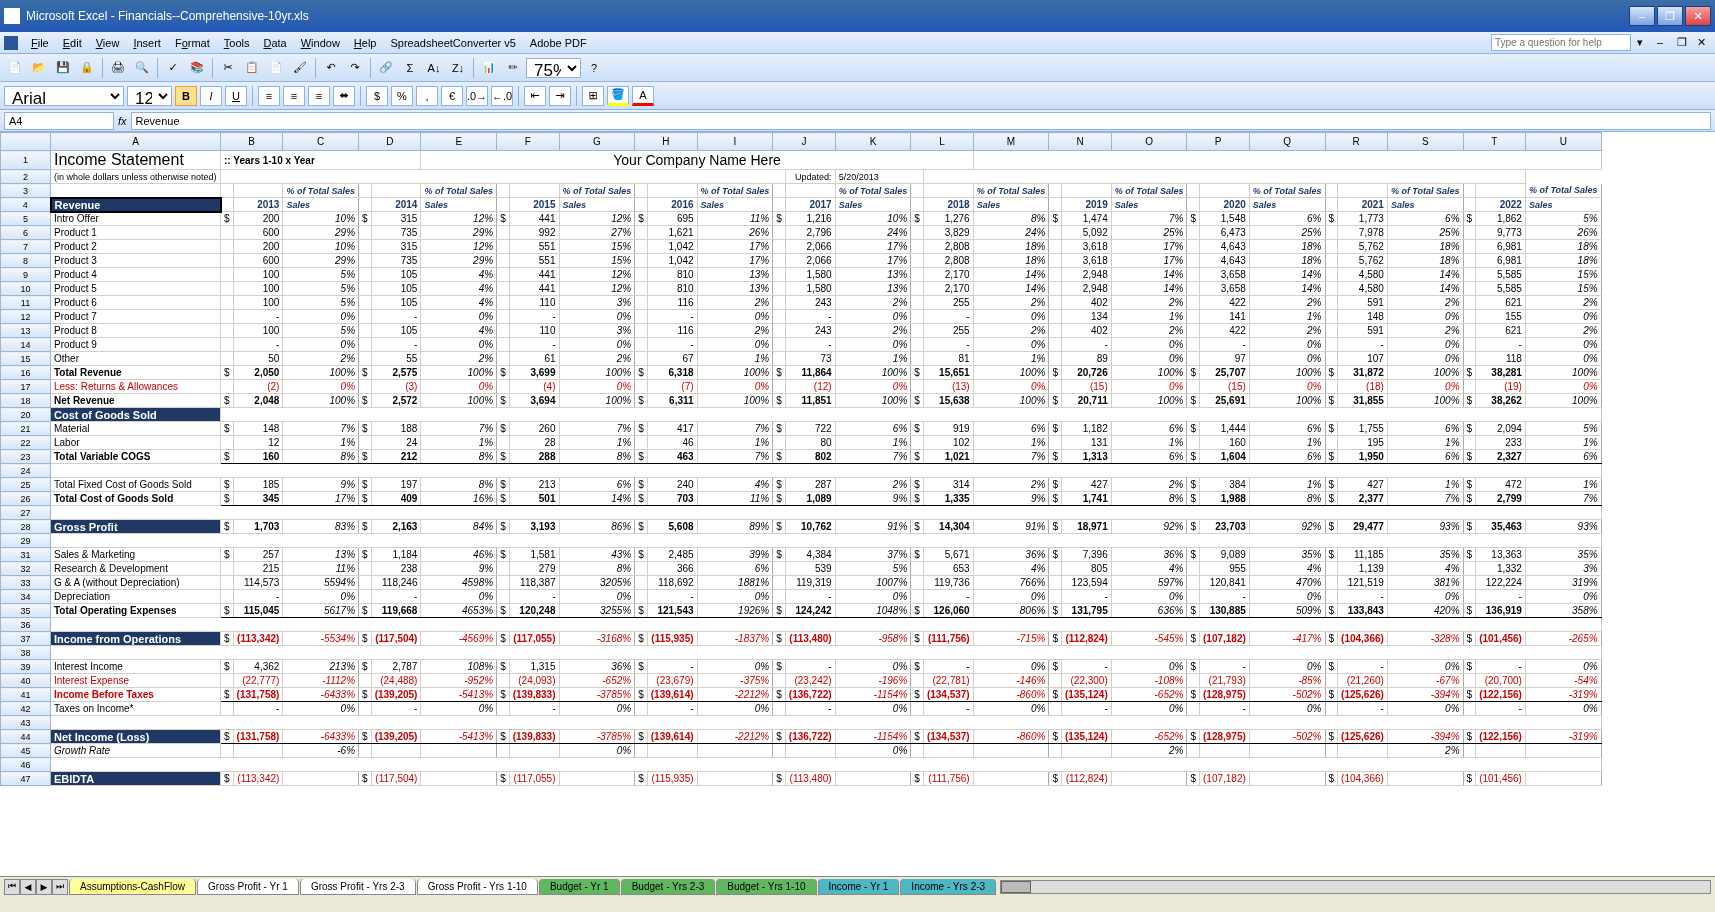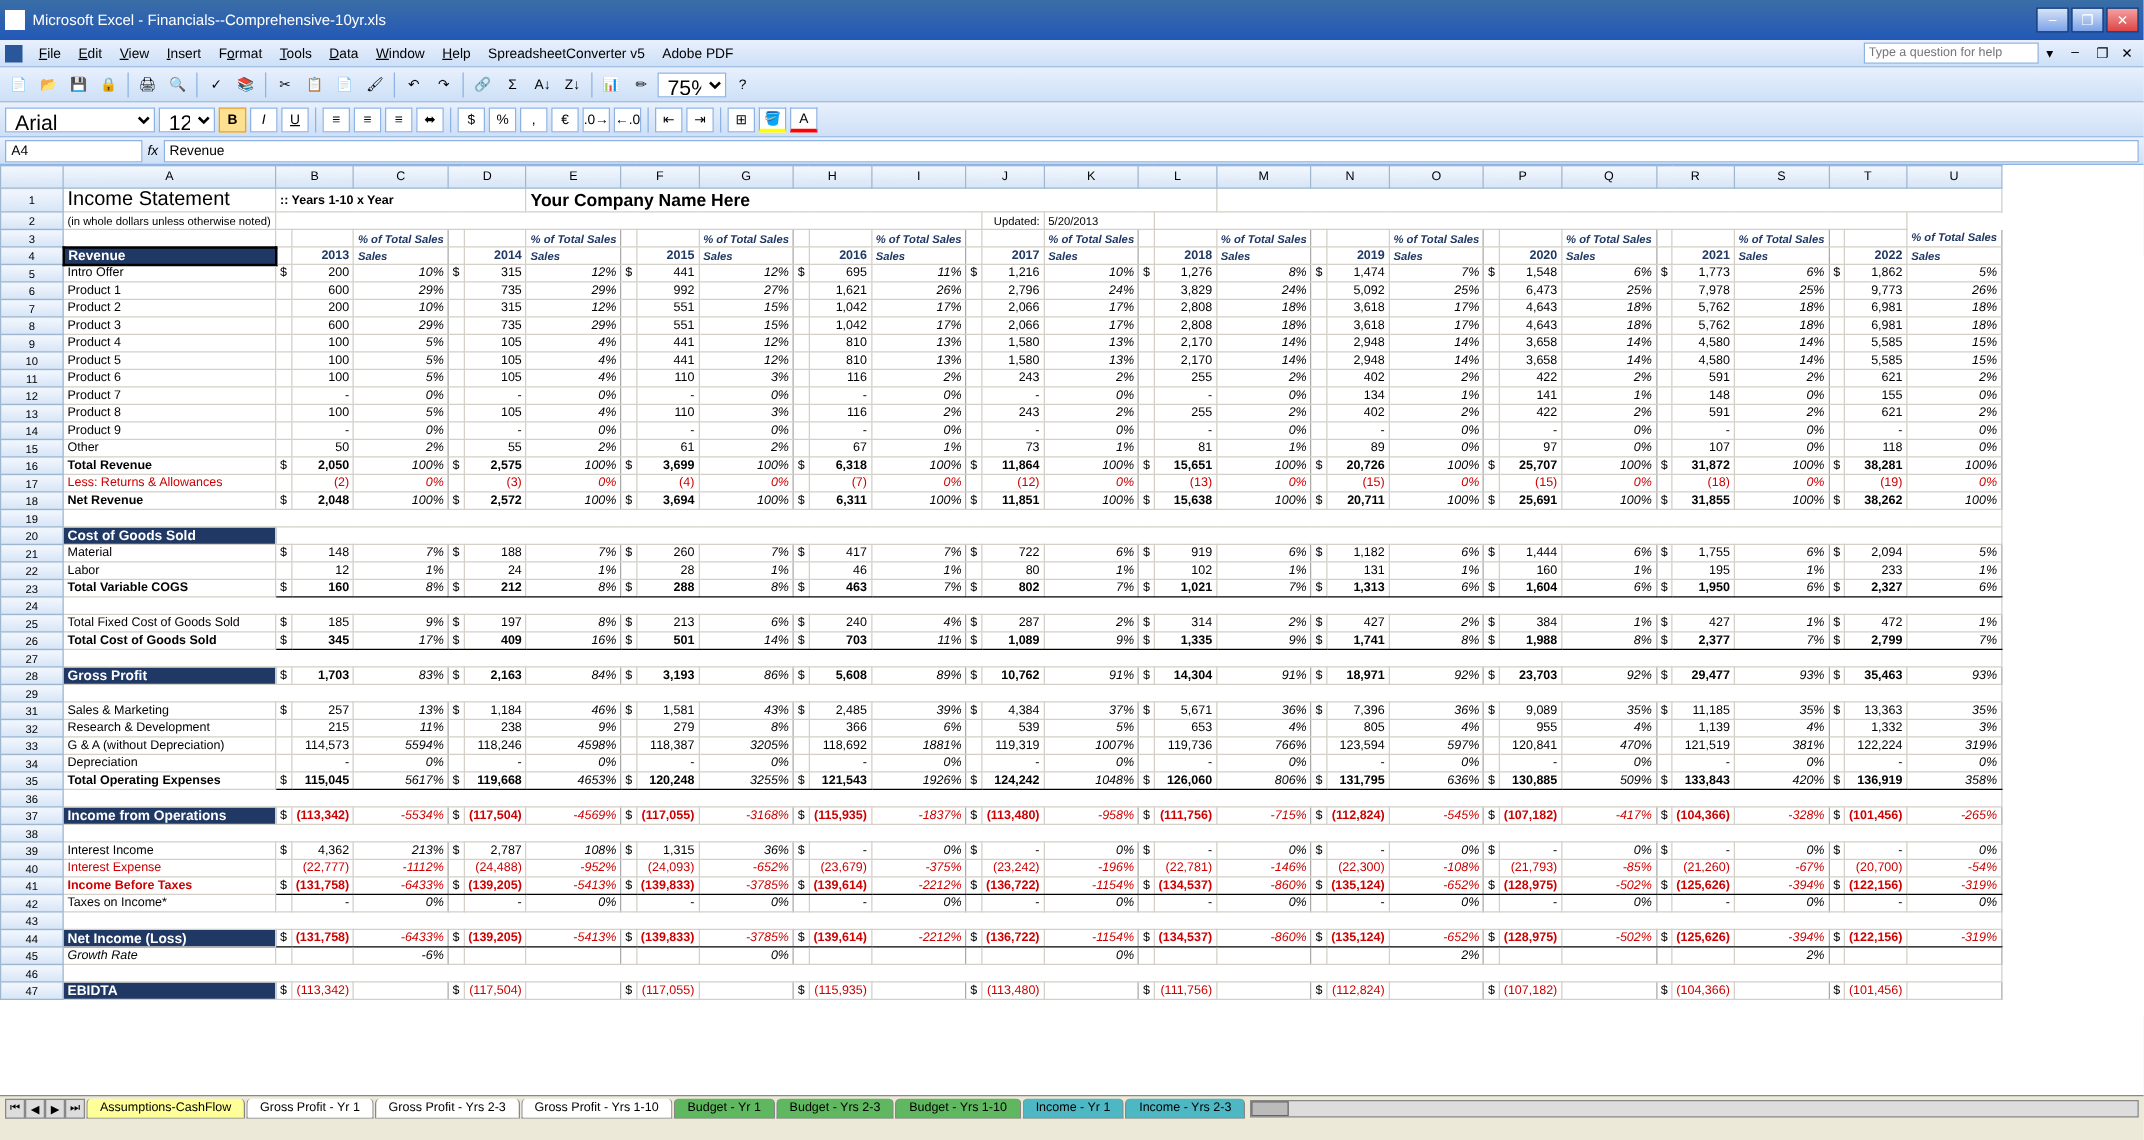--- a/index.html
+++ b/index.html
@@ -187,7 +187,7 @@
           <th class="rowhdr">1</th>
 <td style="font-size:16px;font-weight:normal">Income Statement</td>
 <td colspan="5" style="font-weight:bold">:: Years 1-10 x Year</td>
-<td colspan="12" style="font-size:14px;font-weight:bold;text-align:left">Your Company Name Here</td>
+<td colspan="12" style="font-size:14px;font-weight:normal;text-align:center">Your Company Name Here</td>
 <td colspan="13"></td>
         </tr>
         <tr>

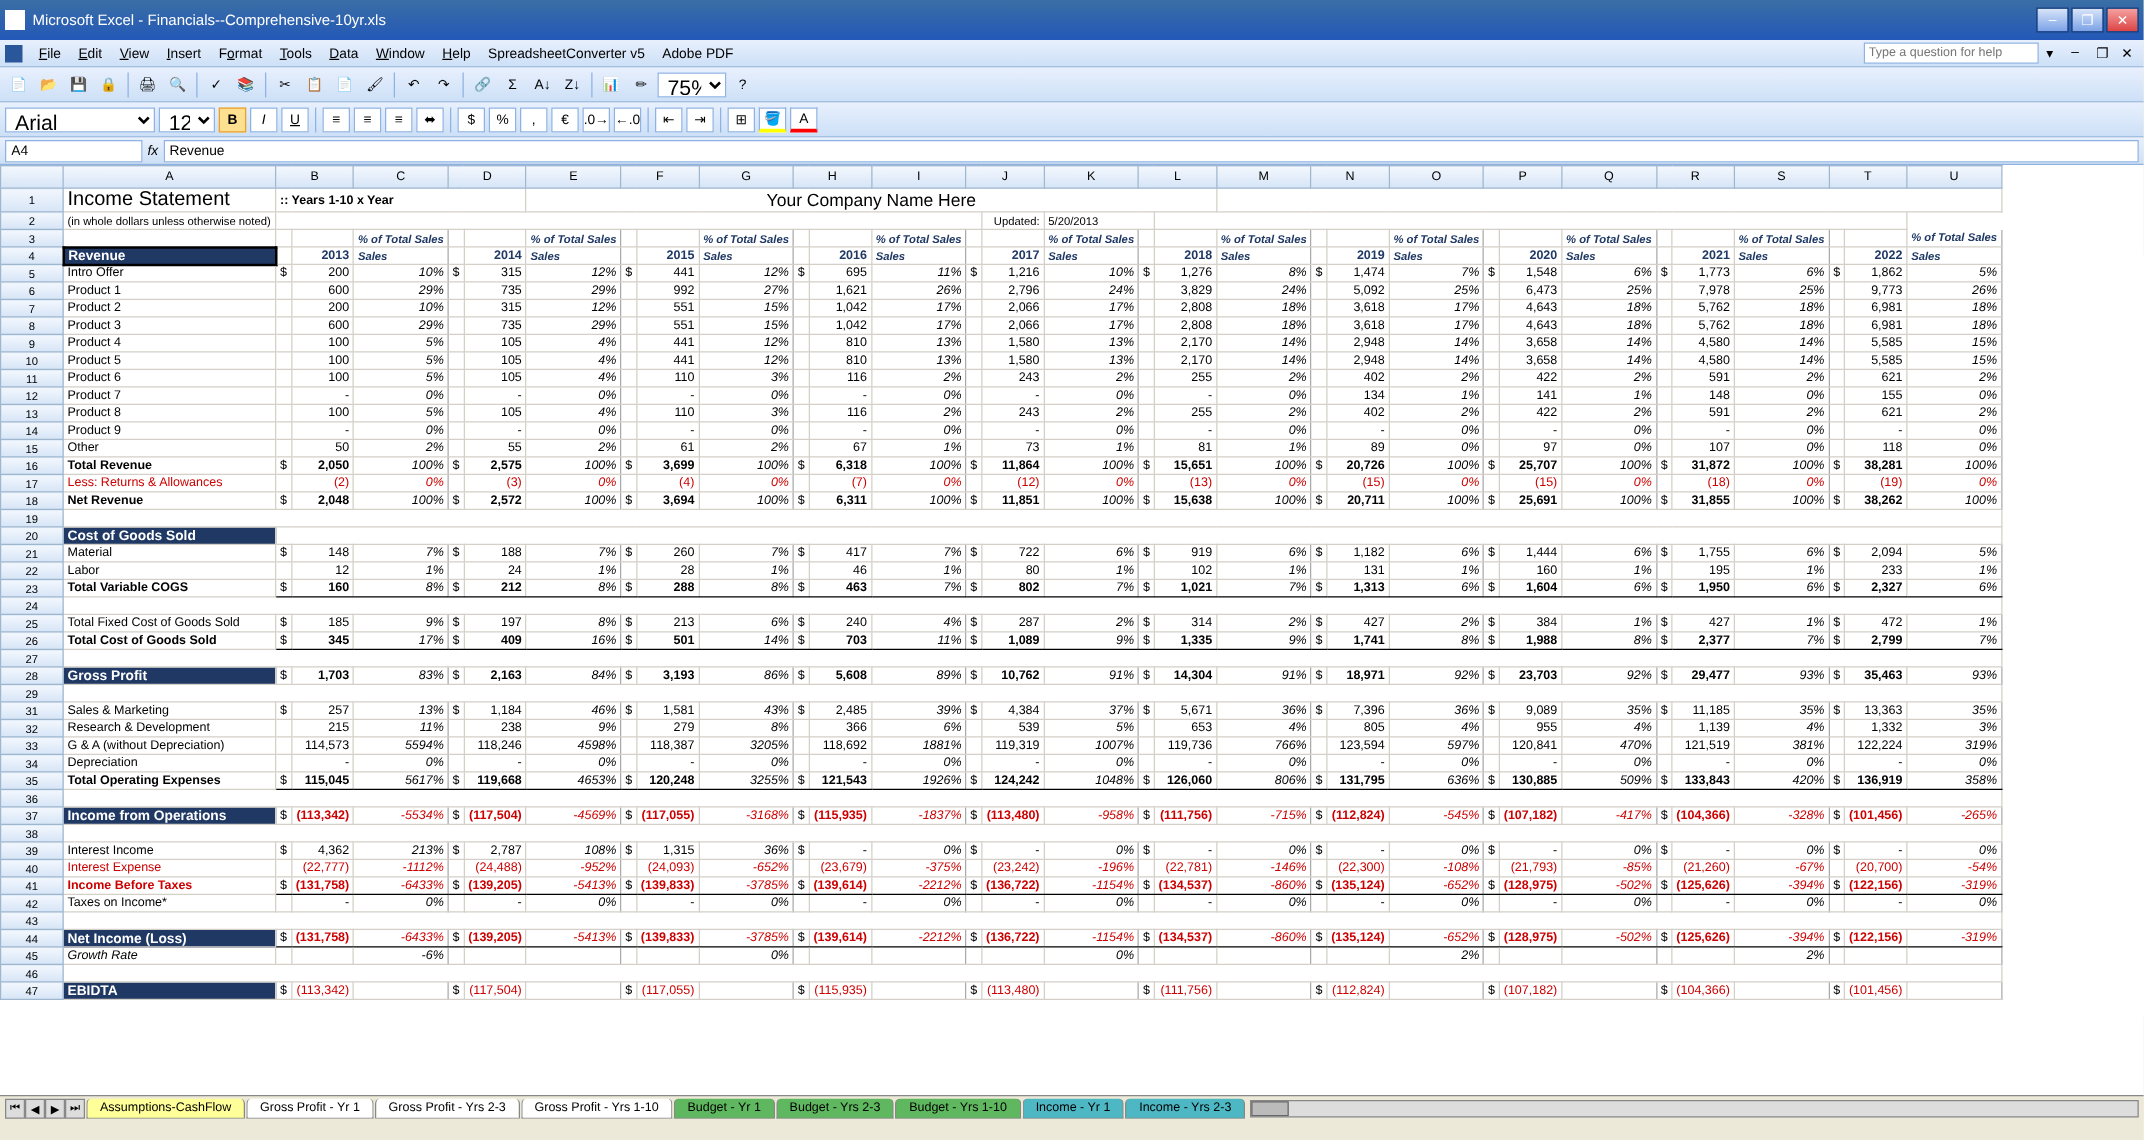--- a/index.html
+++ b/index.html
@@ -743,10 +743,6 @@
       <td class="num ital colline  bt">100%</td>
         </tr>
         <tr>
-          <th class="rowhdr">19</th>
-          <td colspan="31"></td>
-        </tr>
-        <tr>
           <th class="rowhdr">20</th>
           <td class="sect">Cost of Goods Sold</td>
           <td colspan="30"></td>

